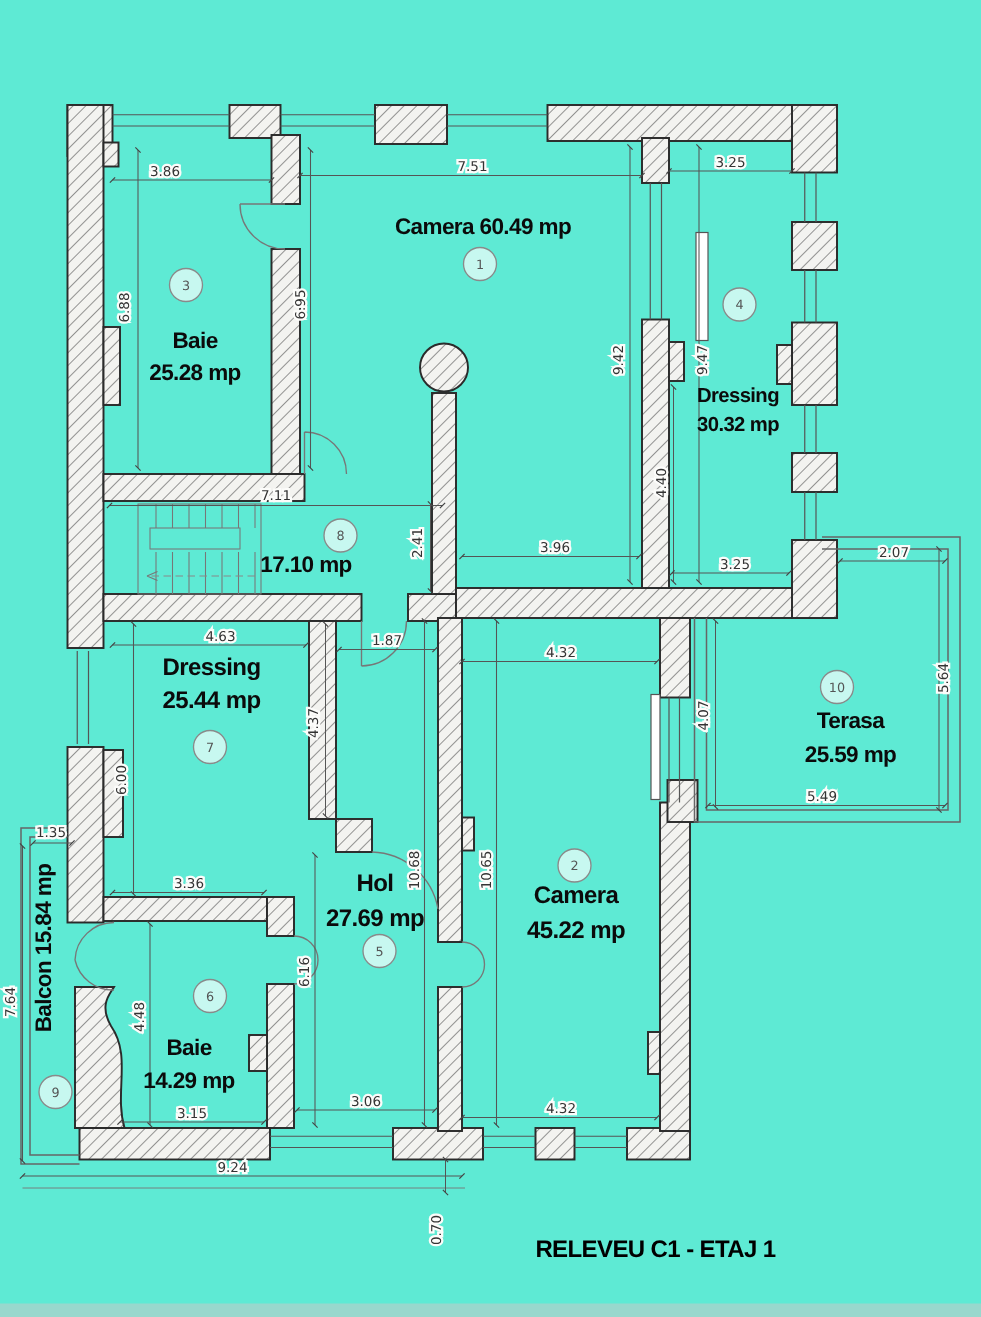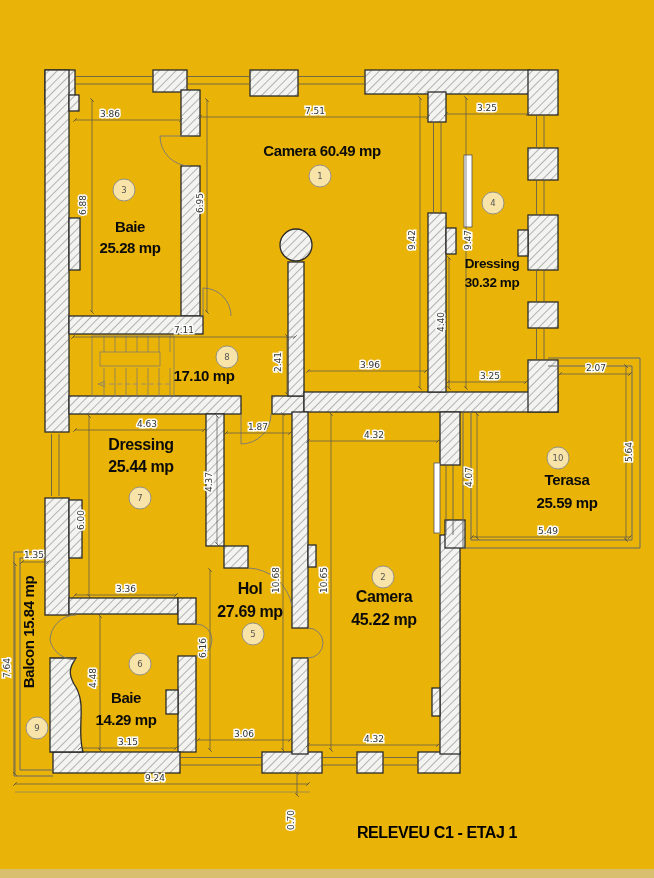--- a/index.html
+++ b/index.html
@@ -3,7 +3,7 @@
 <meta charset="utf-8">
 <style>
   html,body{margin:0;padding:0;background:#fbfbf9;}
-  .page{position:relative;width:654px;height:878px;background:#eab308;overflow:hidden;
+  .page{position:relative;width:654px;height:878px;background:#5eead4;overflow:hidden;
         font-family:"Liberation Sans",sans-serif;}
   svg{display:block}
   .wall{fill:url(#hatch);stroke:#2b2b2b;stroke-width:1.3;}

